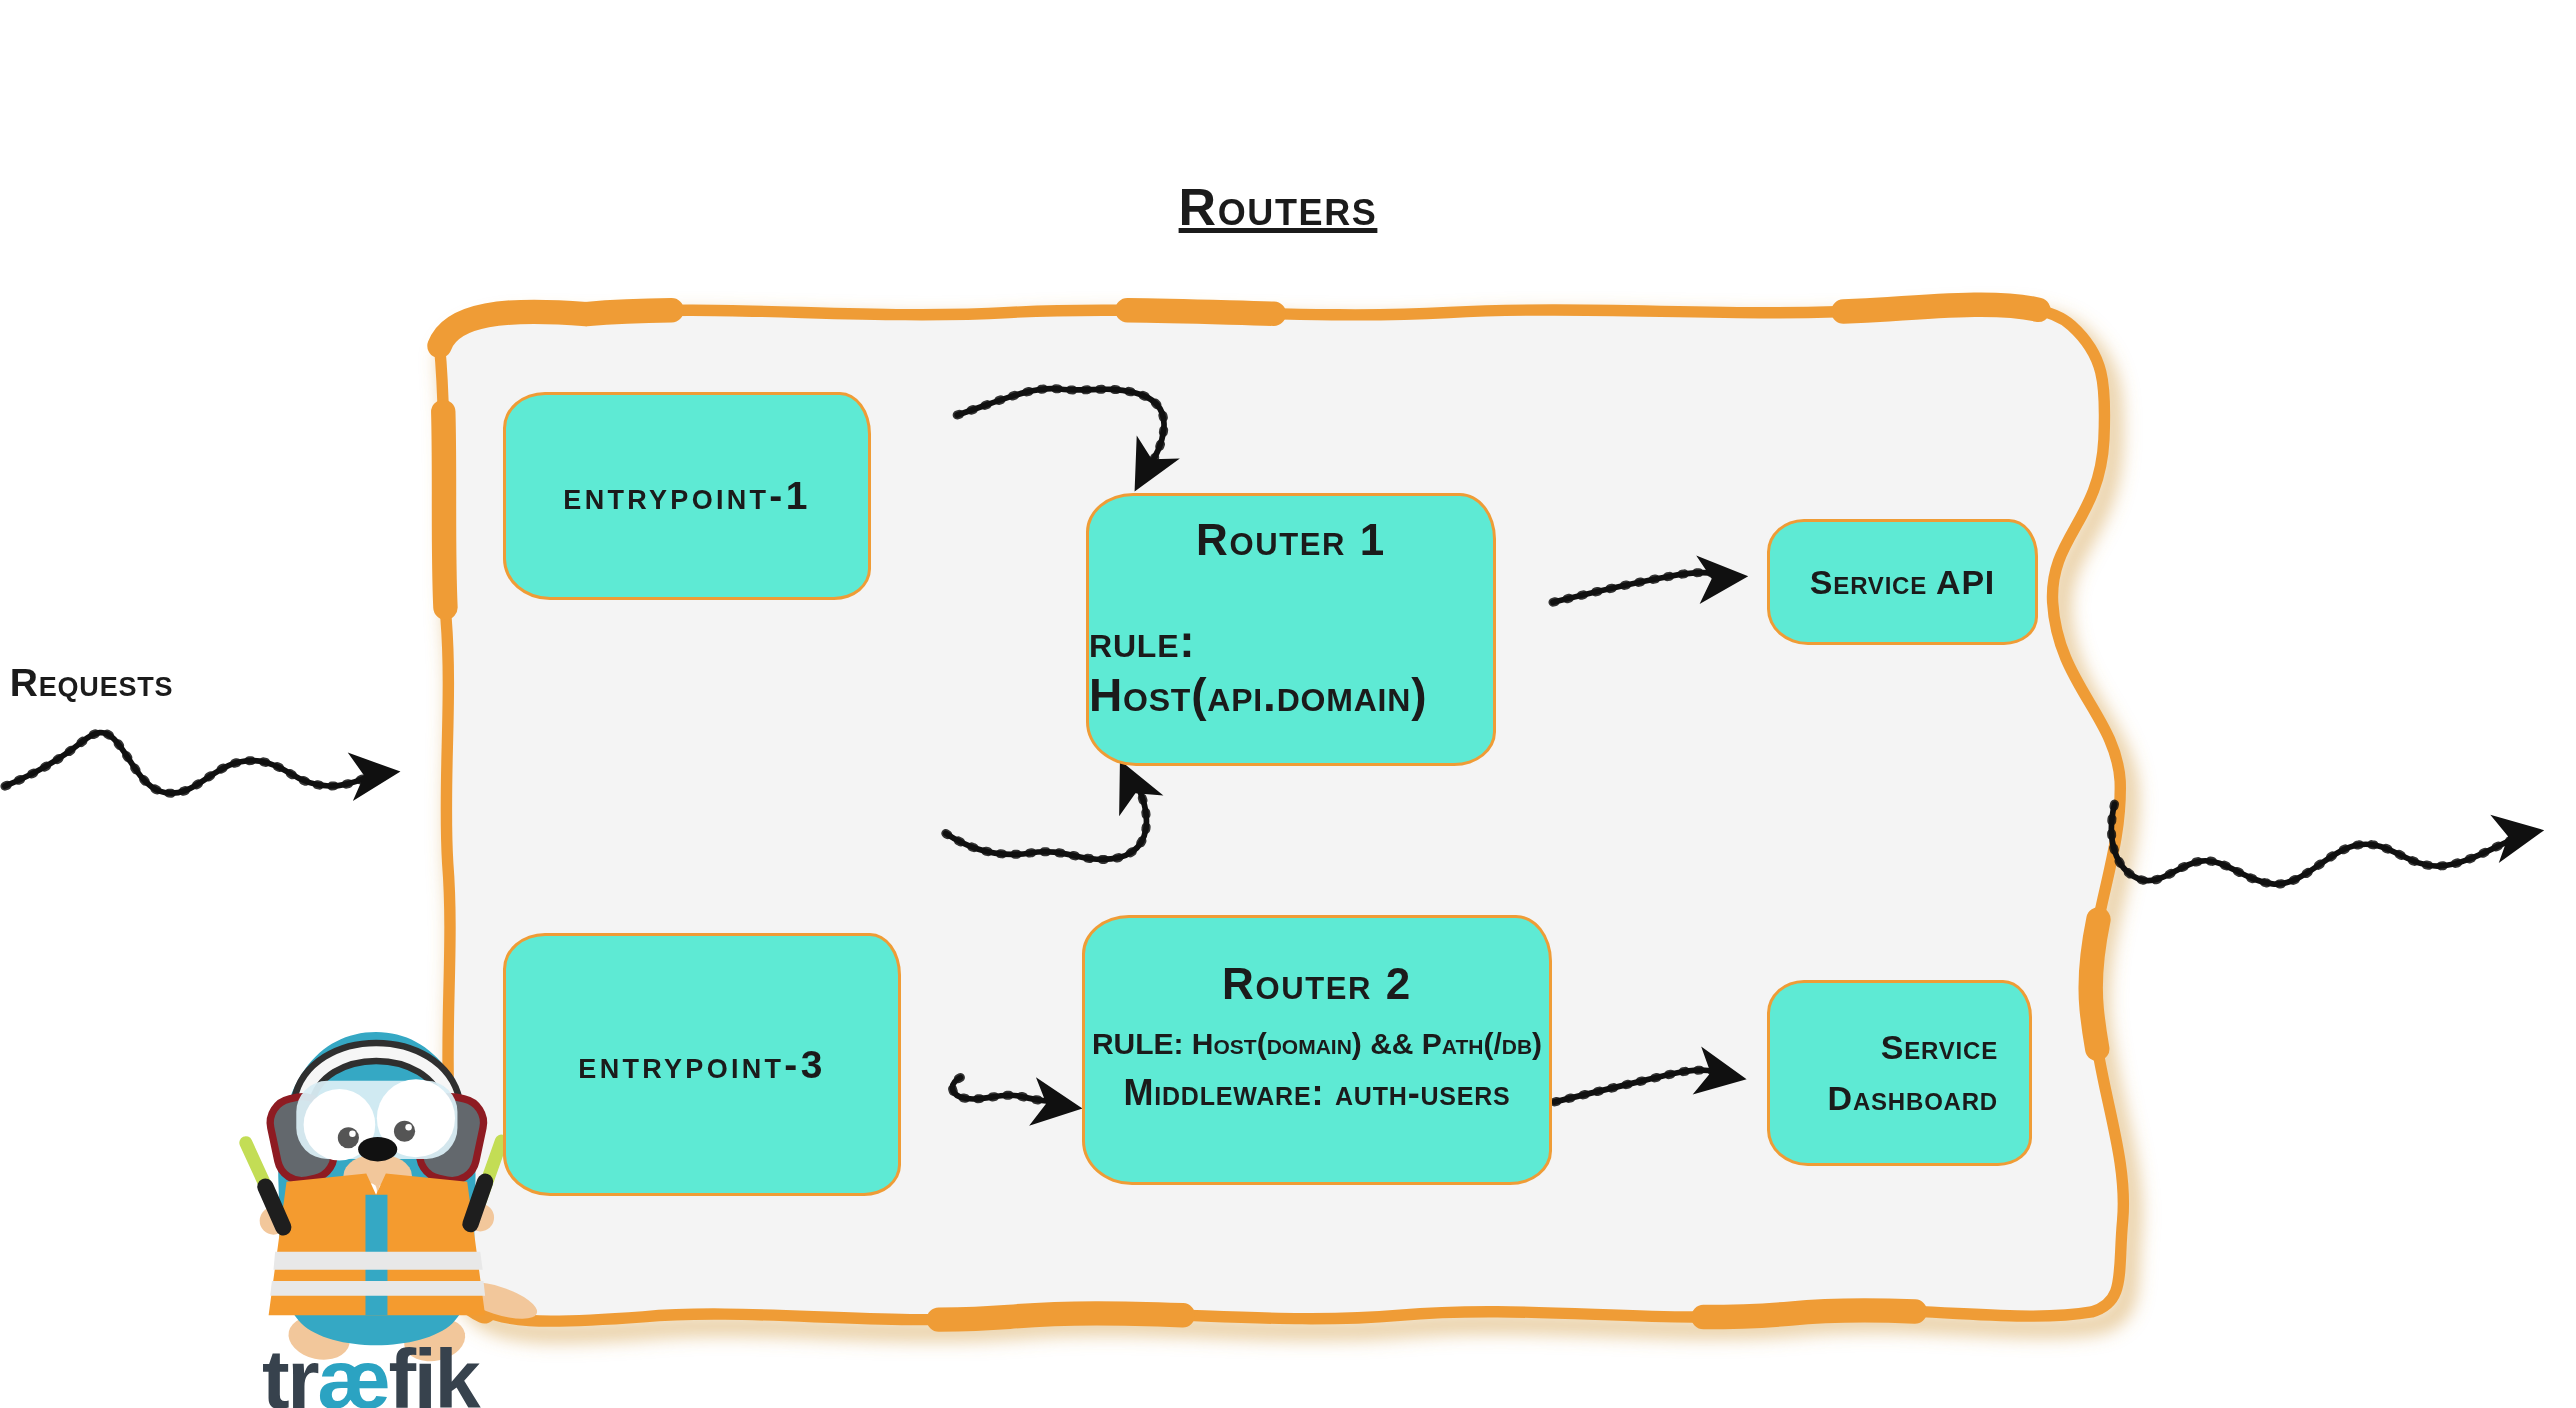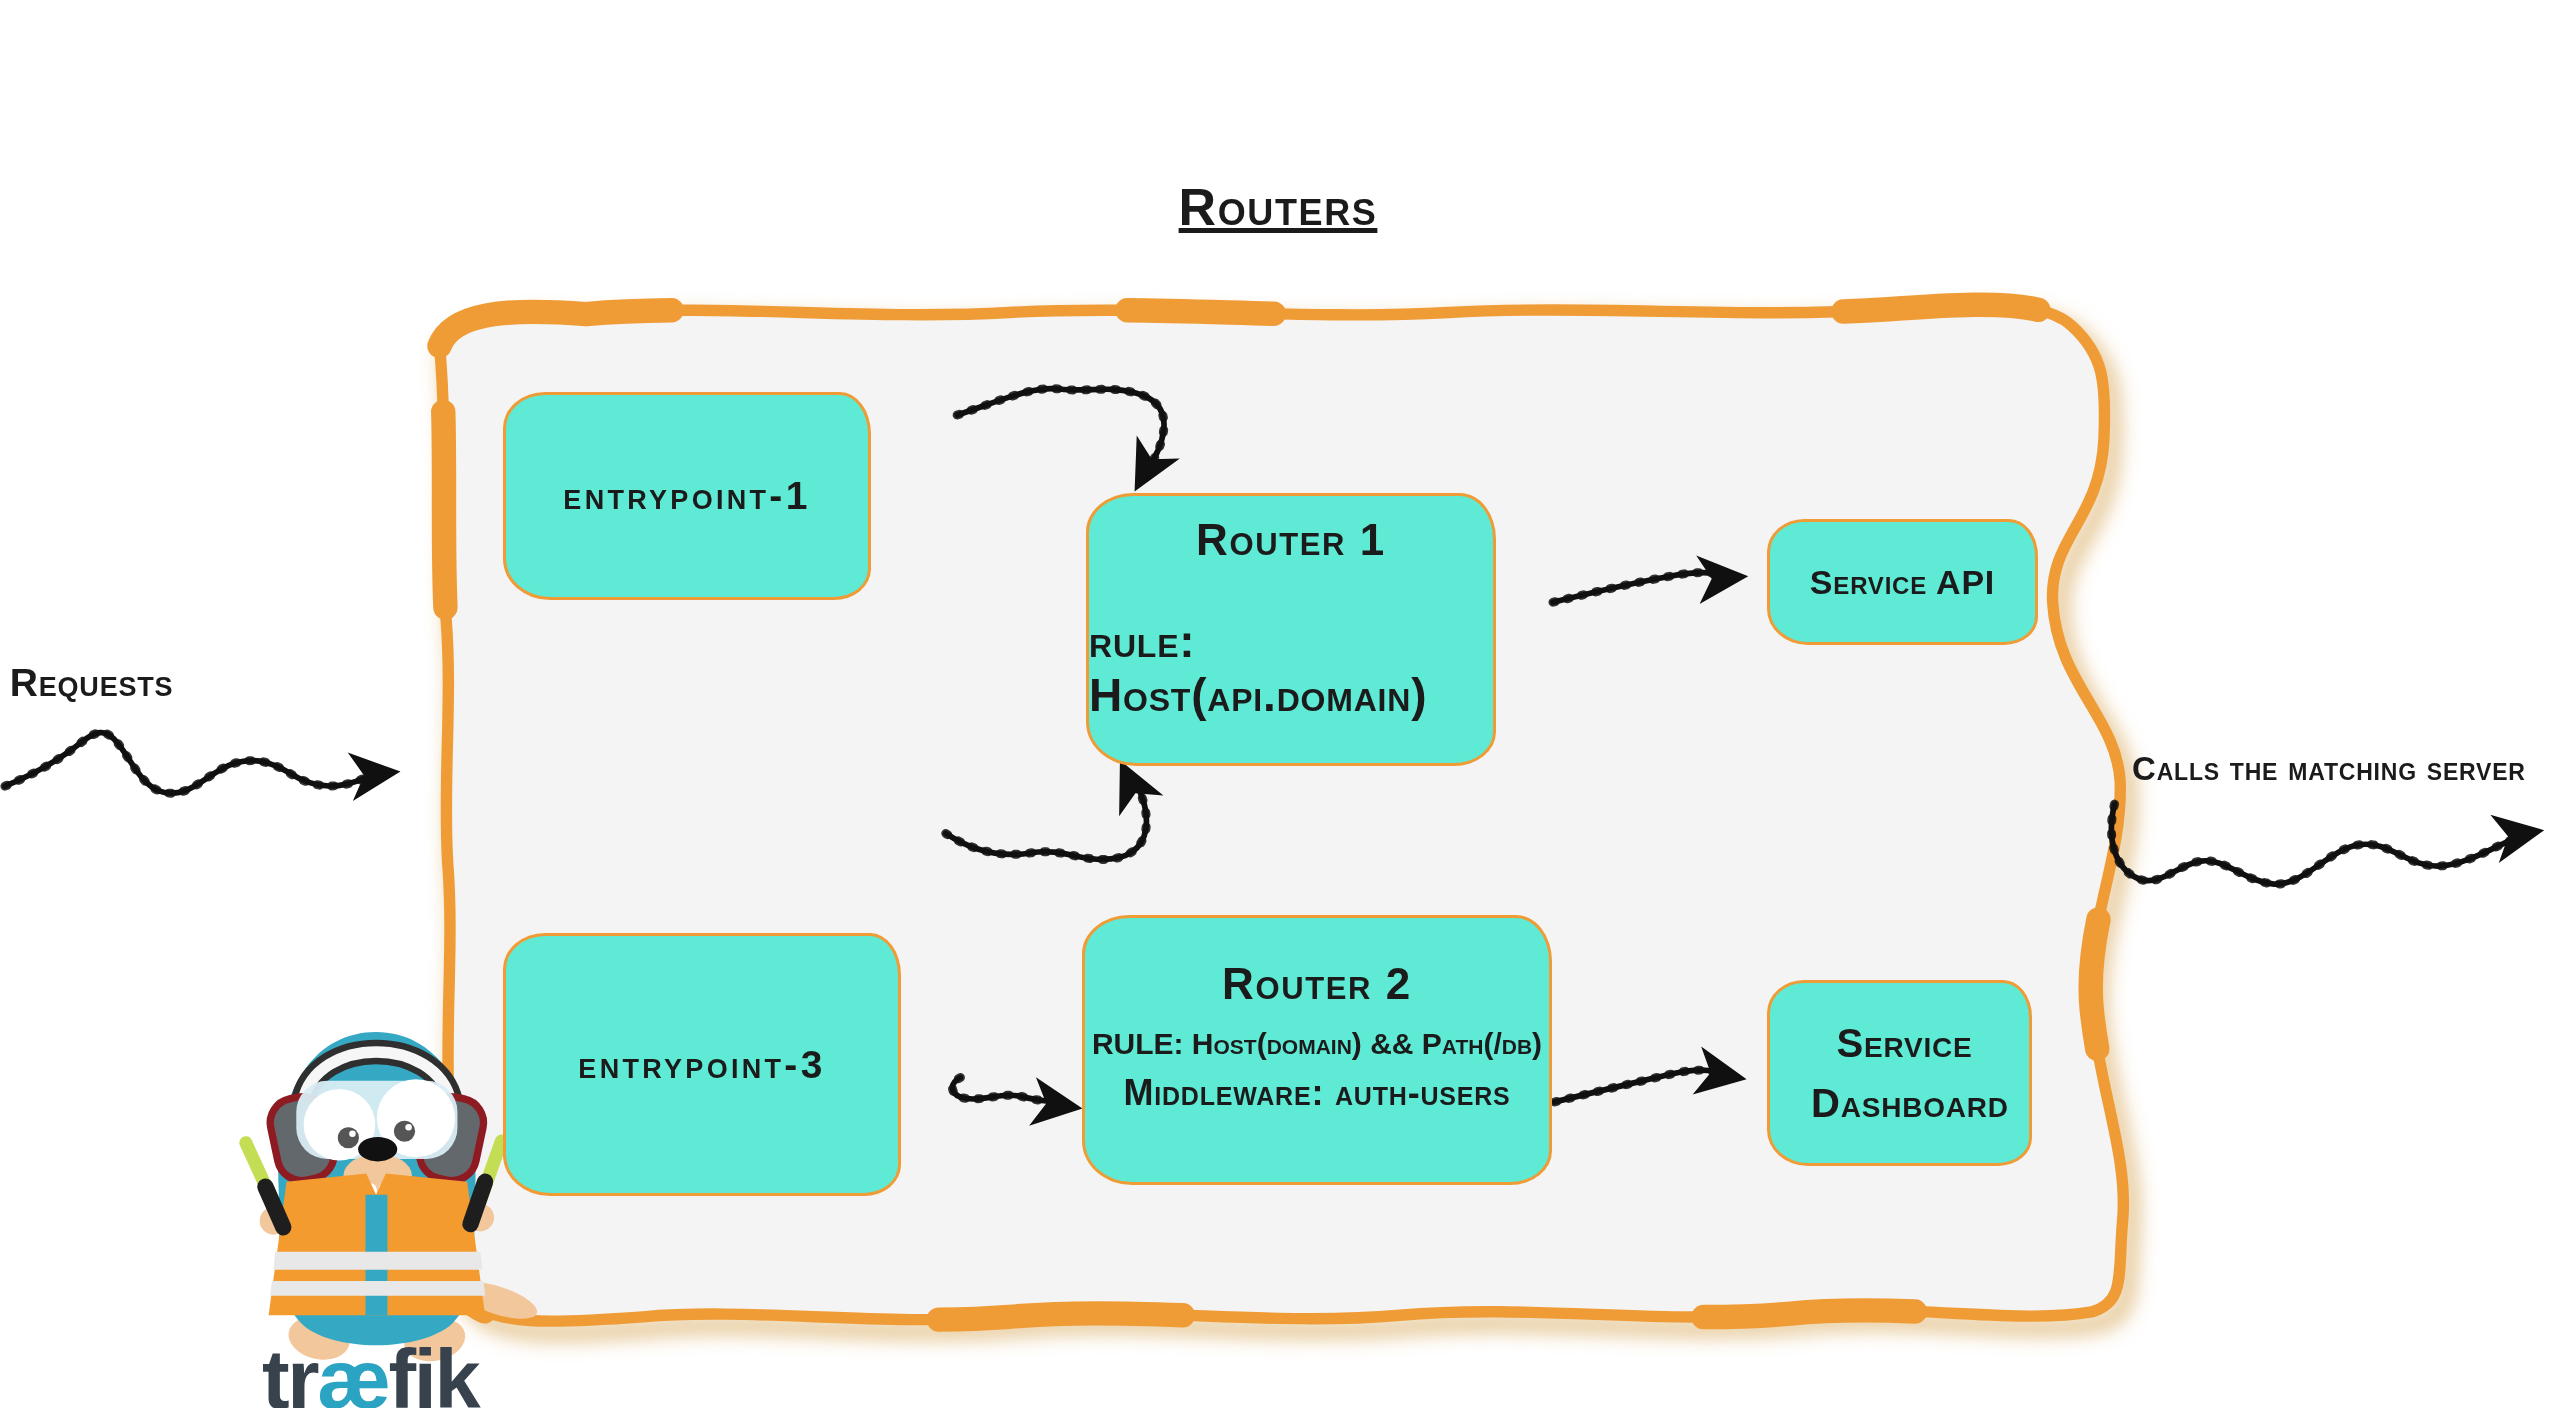--- a/index.html
+++ b/index.html
@@ -126,7 +126,6 @@
   <div class="page-title hand">Routers</div>
 
   <div class="side-label label-requests hand">Requests</div>
-  <div class="side-label label-calls hand">Calls the matching server</div>
 
   <div class="box ep ep-1">
     <span class="ep-label hand">entrypoint-1</span>

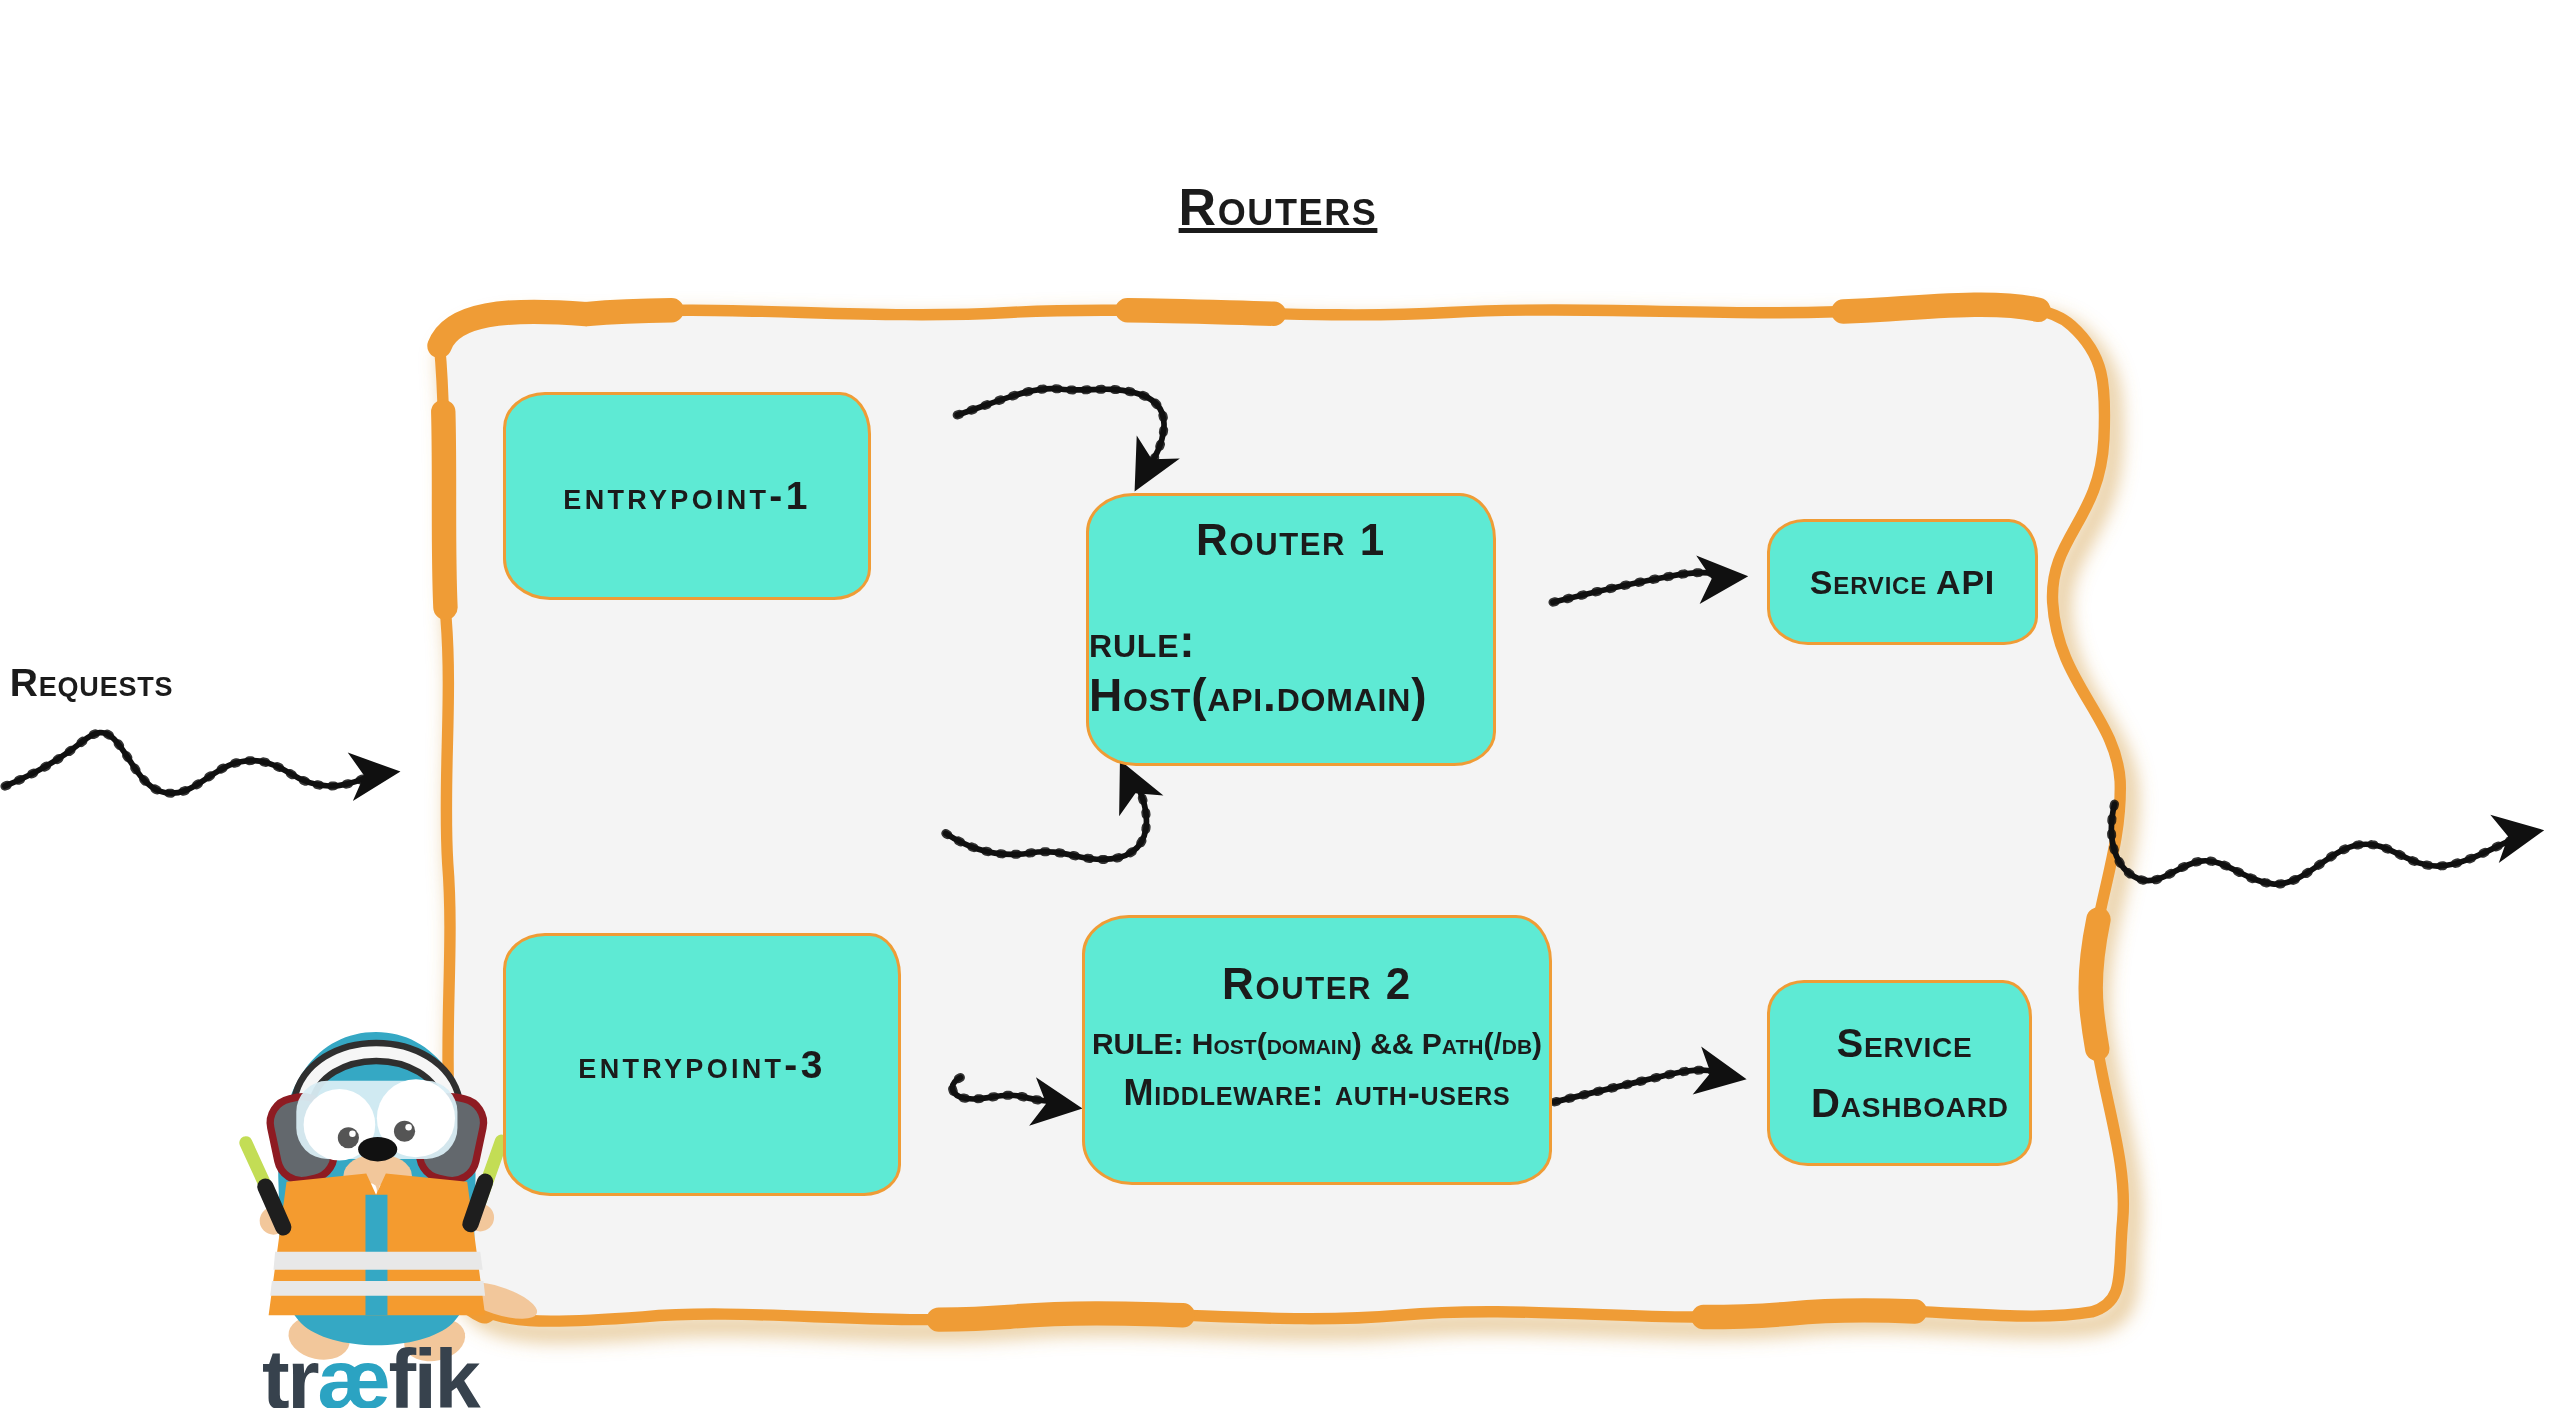--- a/index.html
+++ b/index.html
@@ -31,8 +31,8 @@
   .service-api .service-label{font-size:34px;font-weight:700;letter-spacing:0.8px;text-align:center;}
   .service-dash{left:1755px;top:980px;width:265px;height:186px;align-items:flex-start;
                 padding-left:41px;box-sizing:border-box;justify-content:center;}
-  .service-dash .service-label{font-size:40px;font-weight:700;letter-spacing:0.8px;line-height:1.5;
-                width:187px;text-align:center;}
+  .service-dash .service-label{font-size:34px;font-weight:700;letter-spacing:0.8px;line-height:1.5;
+                width:187px;text-align:right;}
   .wordmark{position:absolute;left:262px;top:1332px;z-index:4;font-size:83px;font-weight:700;
             letter-spacing:-2.4px;}
   .wm-dark{color:#37424D;}

